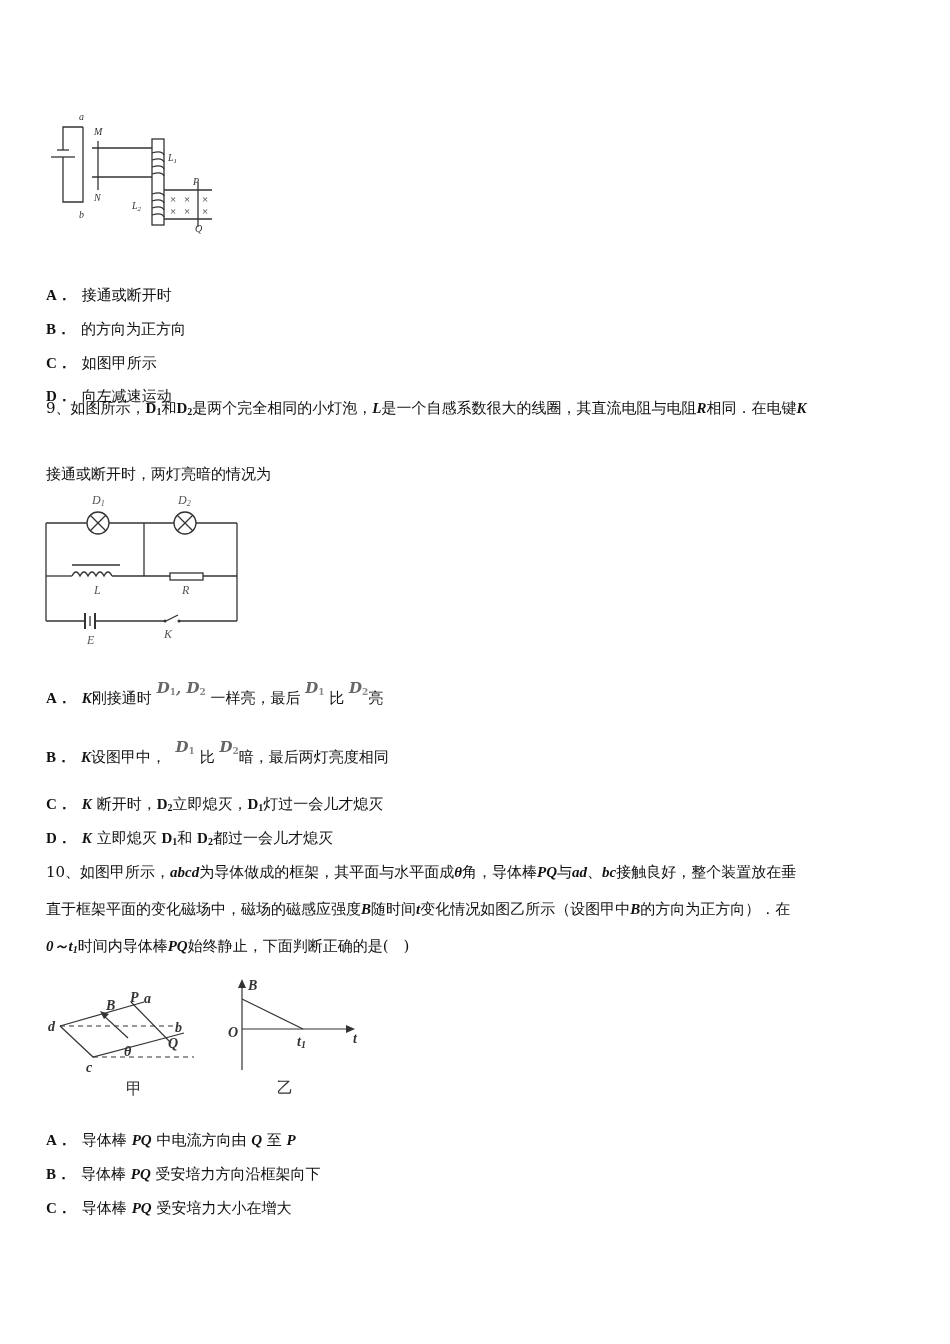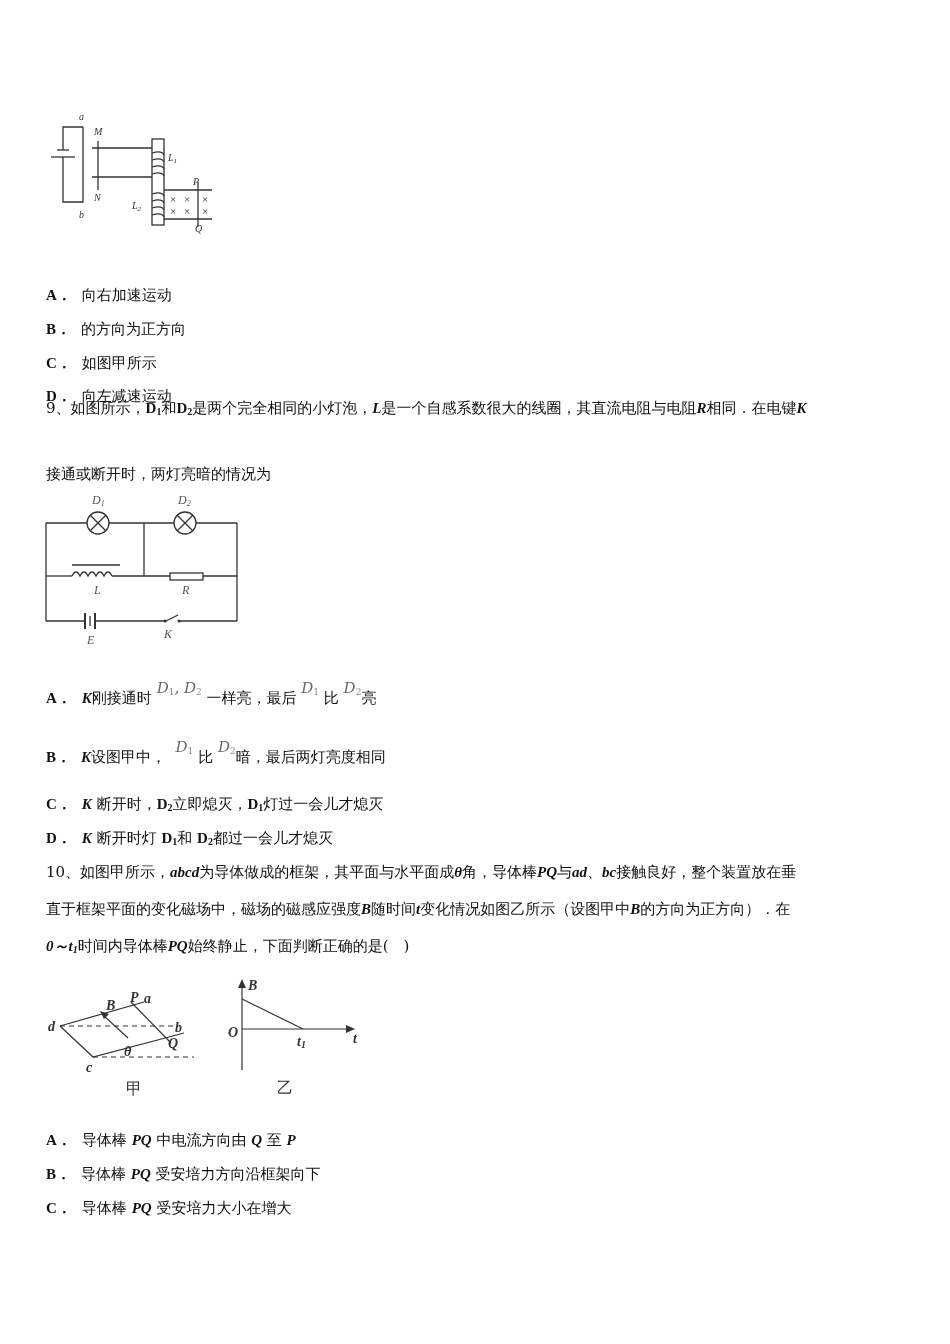--- a/index.html
+++ b/index.html
@@ -60,7 +60,7 @@
   </g>
 </svg>
 
-<div class="line" style="top:285px"><span class="opt-letter">A．</span><span>向右加速运动</span></div>
+<div class="line" style="top:285px"><span class="opt-letter">A．</span><span>接通或断开时</span></div>
 <div class="line" style="top:319px"><span class="opt-letter">B．</span><span>的方向为正方向</span></div>
 <div class="line" style="top:353px"><span class="opt-letter">C．</span><span>如图甲所示</span></div>
 <div class="line" style="top:386px"><span class="opt-letter">D．</span><span>向左减速运动</span></div>

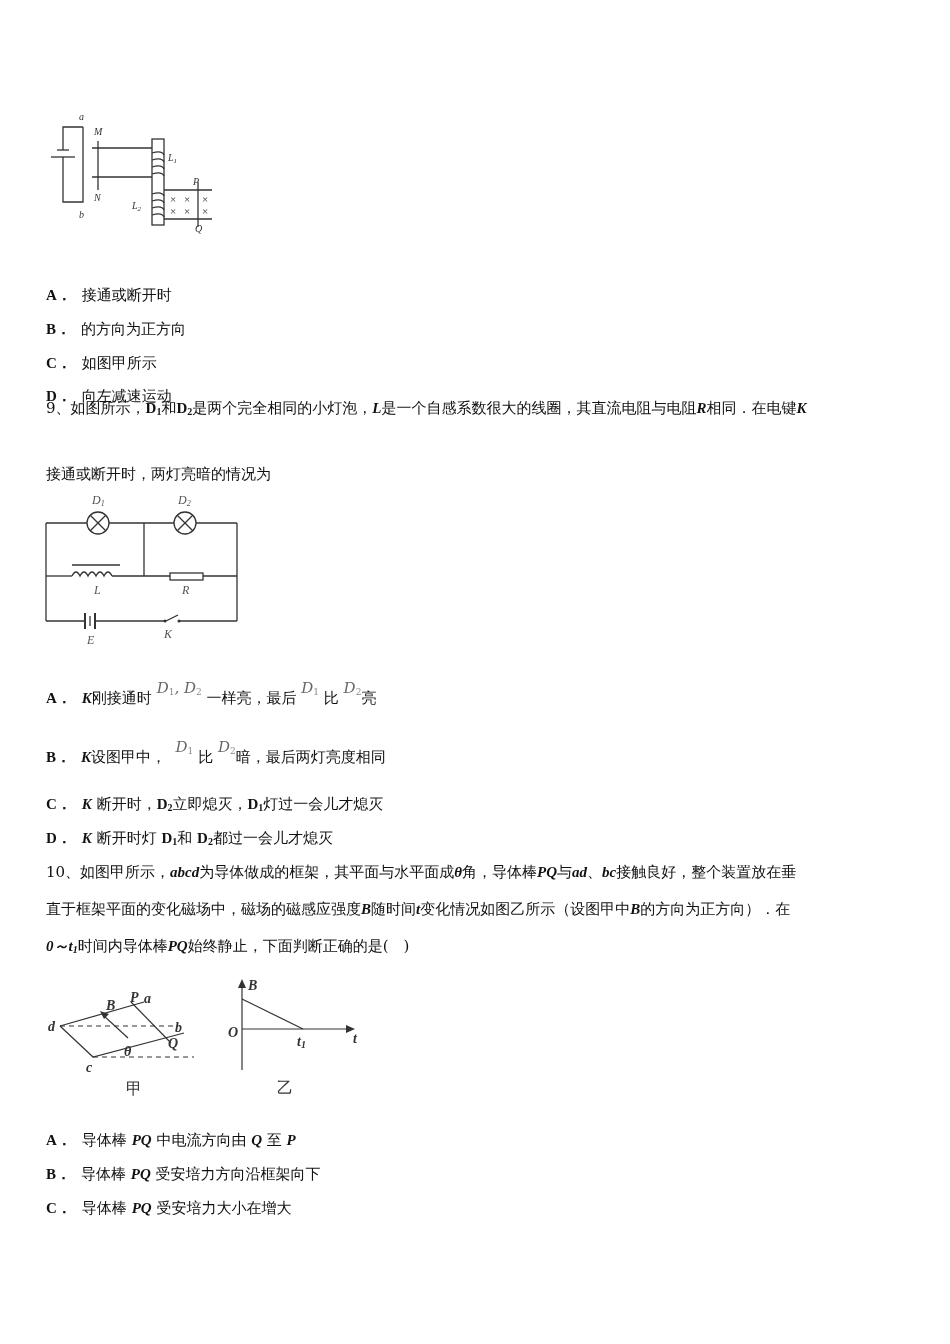--- a/index.html
+++ b/index.html
@@ -11,7 +11,7 @@
   .it { font-style: italic; font-weight: bold; font-family: "Liberation Serif", serif; }
   .b { font-weight: bold; font-family: "Liberation Serif", serif; }
   sub { font-size: 10px; vertical-align: -2px; }
-  .math { font-family: "DejaVu Serif", serif; font-style: italic; color: #666; font-size: 15px; position: relative; top: -10px; }
+  .math { font-family: "DejaVu Serif", serif; font-style: italic; color: #666; font-size: 15px; position: relative; top: -10px; font-weight: bold; }
   .math sub { color: #888; font-size: 9px; font-style: normal; }
   svg text { font-family: "Liberation Serif", serif; }
 </style>

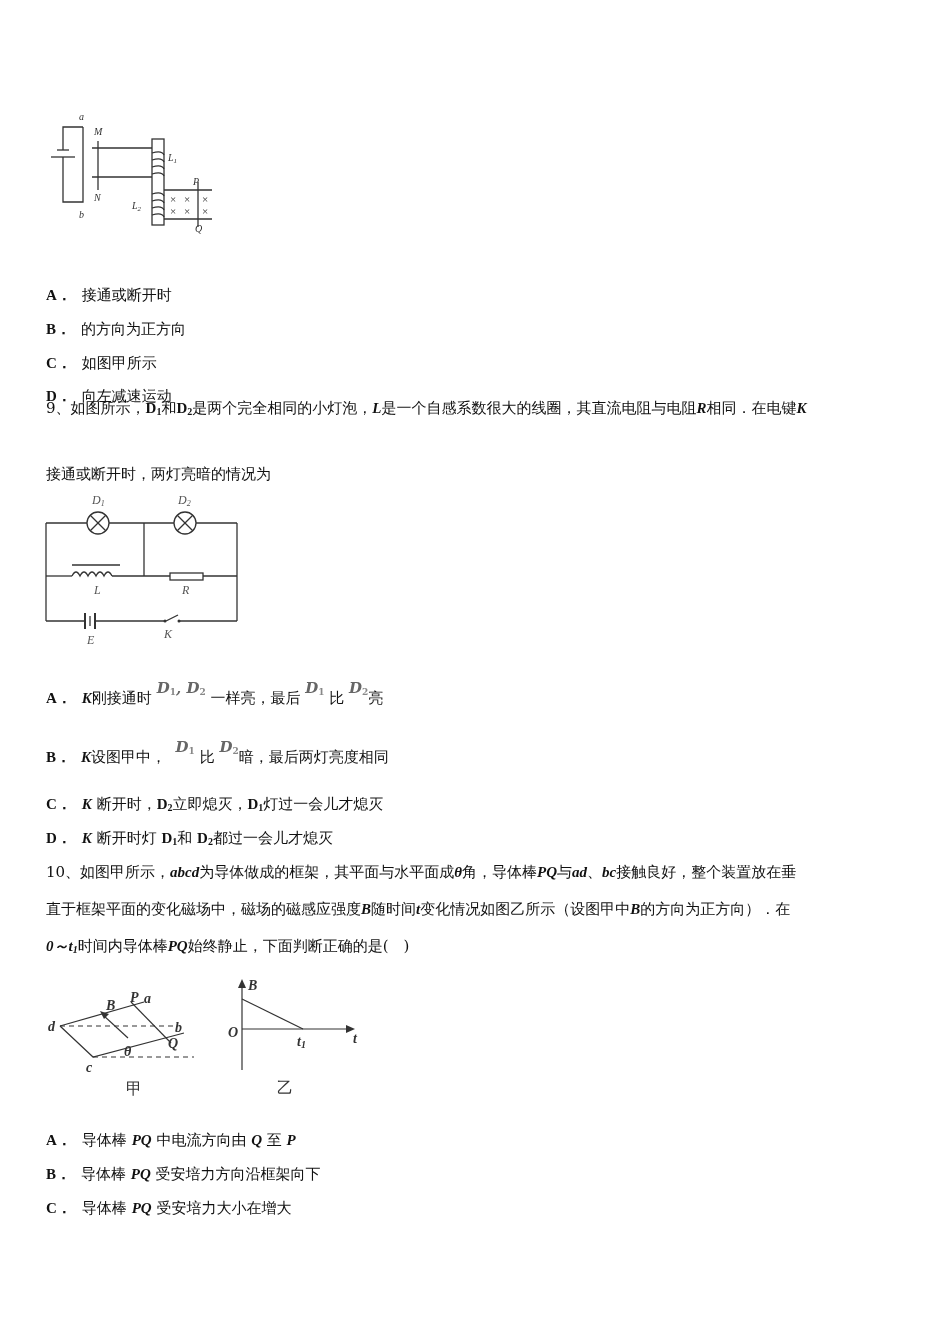--- a/index.html
+++ b/index.html
@@ -128,7 +128,7 @@
   <span class="opt-letter">C．</span><span class="it">K</span> <span>断开时，</span><span class="b"><span>D</span><sub>2</sub></span><span>立即熄灭，</span><span class="b"><span>D</span><sub>1</sub></span><span>灯过一会儿才熄灭</span>
 </div>
 <div class="line" style="top:828px">
-  <span class="opt-letter">D．</span><span class="it">K</span> <span>断开时灯</span> <span class="b"><span>D</span><sub>1</sub></span><span>和</span> <span class="b"><span>D</span><sub>2</sub></span><span>都过一会儿才熄灭</span>
+  <span class="opt-letter">D．</span><span class="it">K</span> <span>立即熄灭</span> <span class="b"><span>D</span><sub>1</sub></span><span>和</span> <span class="b"><span>D</span><sub>2</sub></span><span>都过一会儿才熄灭</span>
 </div>
 
 <div class="line" style="top:862px">

